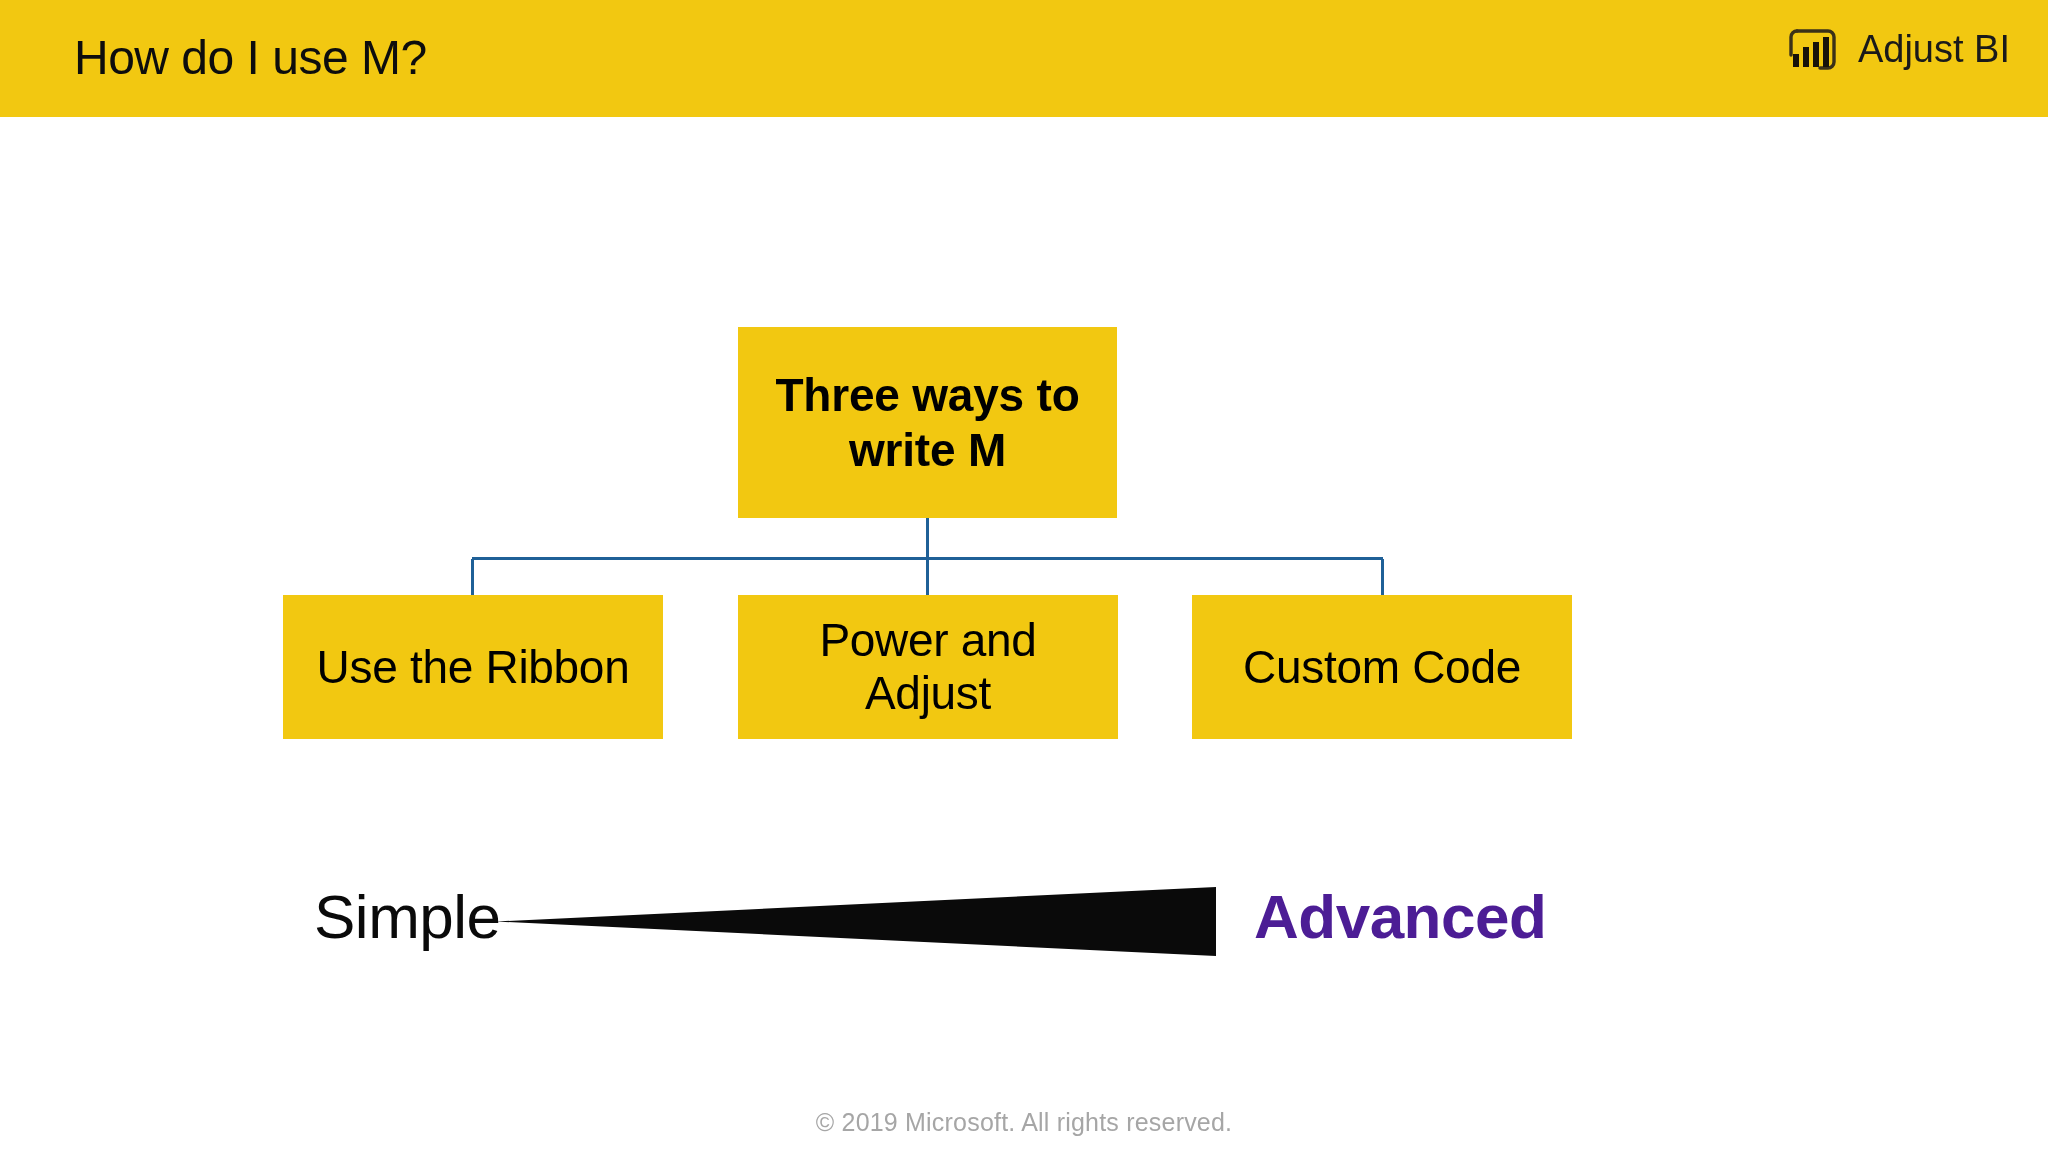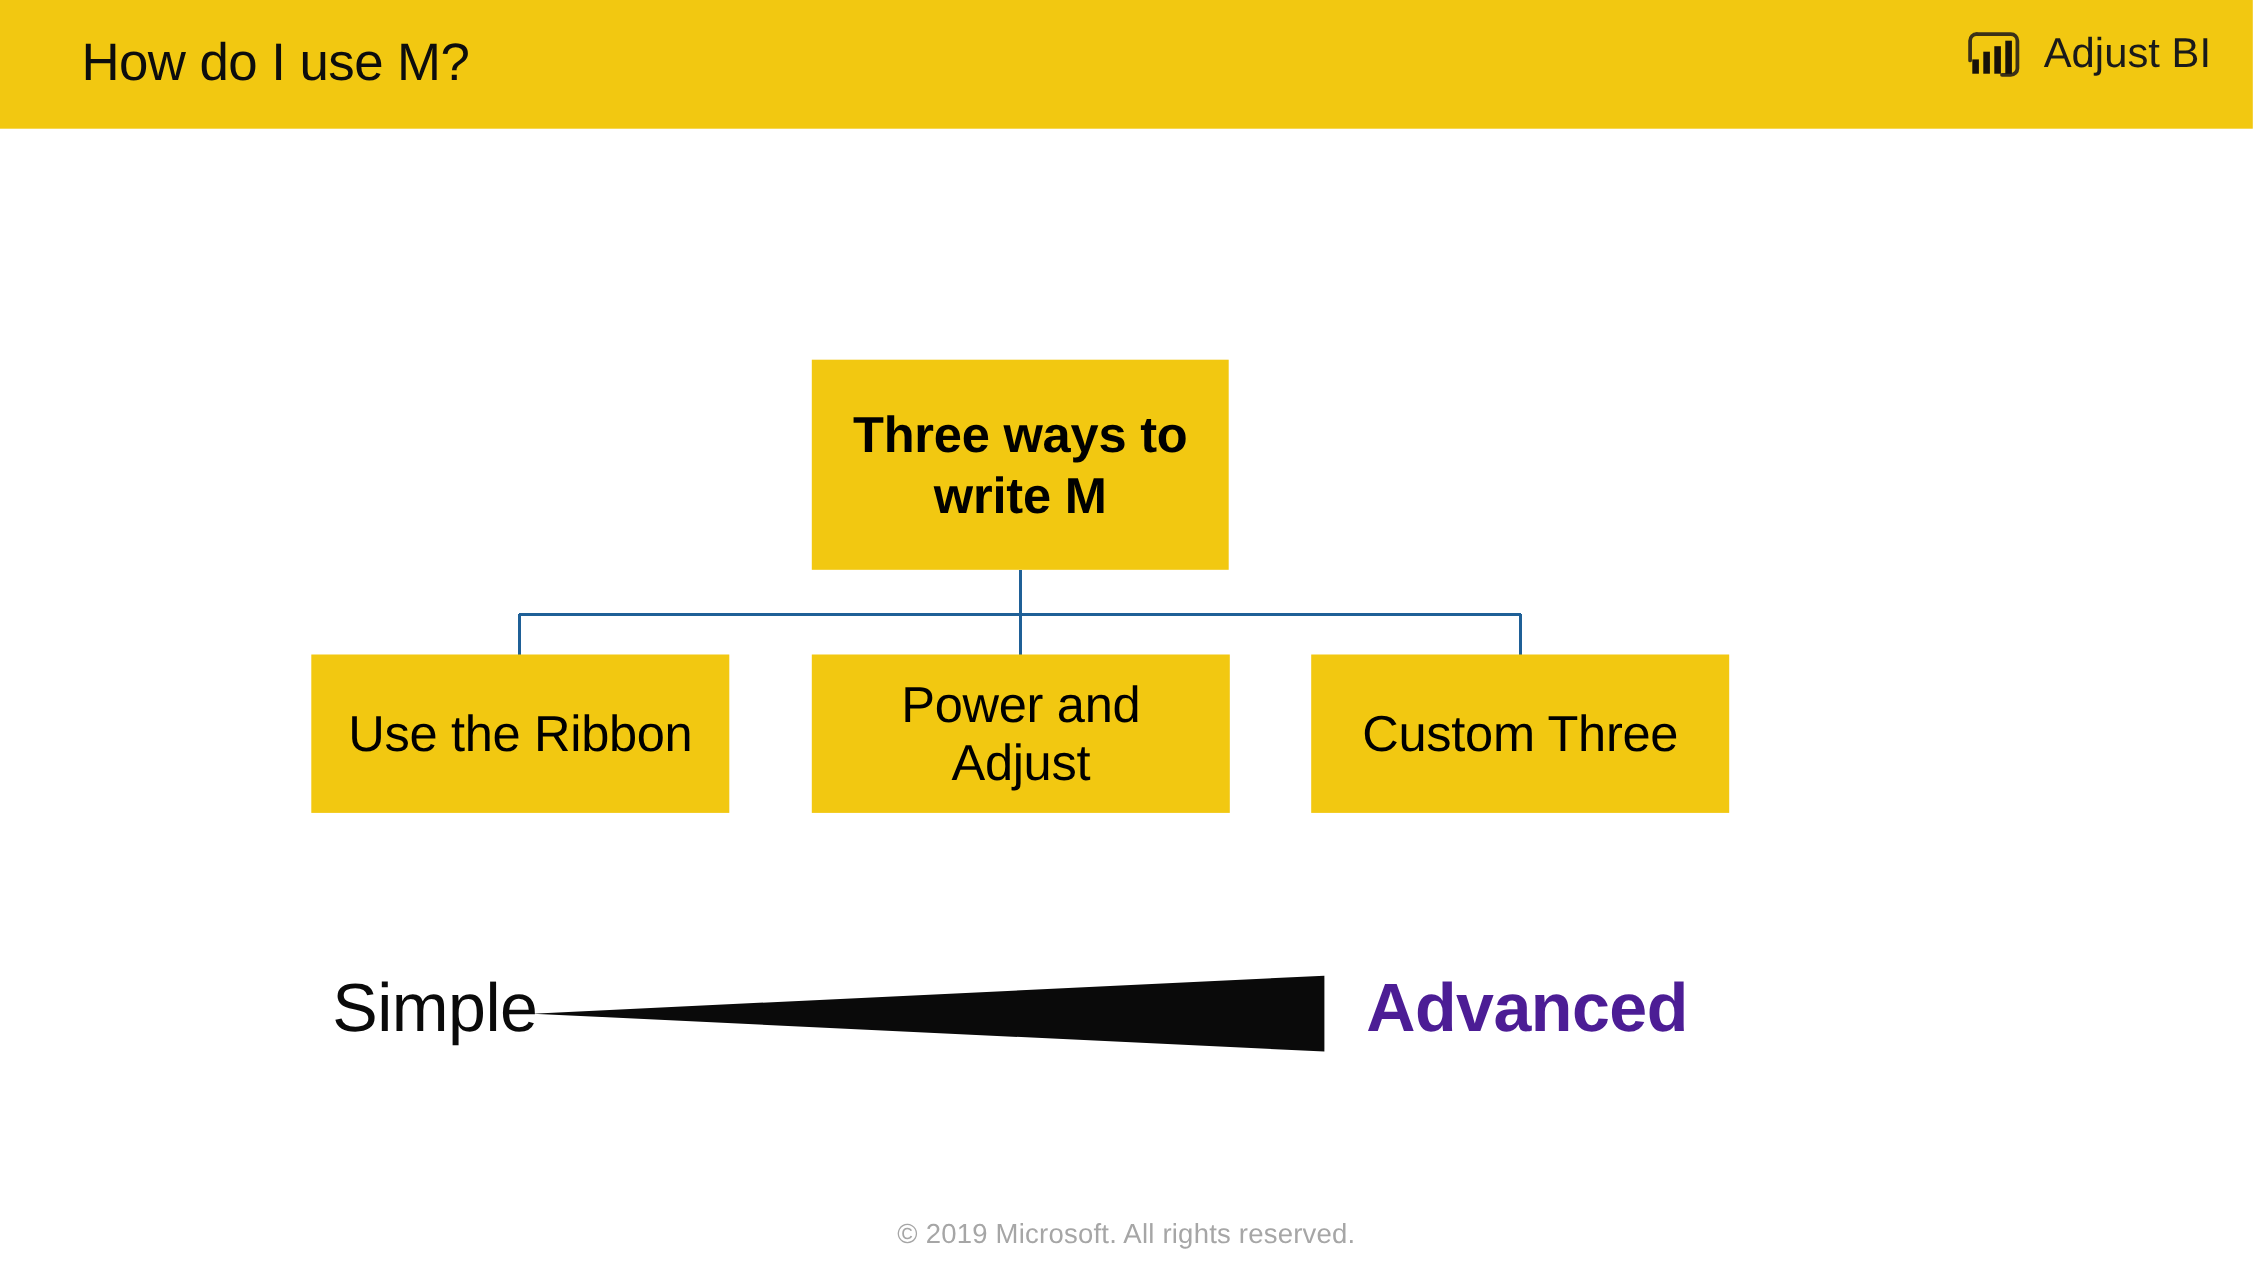--- a/index.html
+++ b/index.html
@@ -225,7 +225,7 @@
     </div>
 
     <div class="node node-child node-c2">
-      <span class="node-label">Custom Three</span>
+      <span class="node-label">Custom Code</span>
     </div>
 
     <div class="scale">

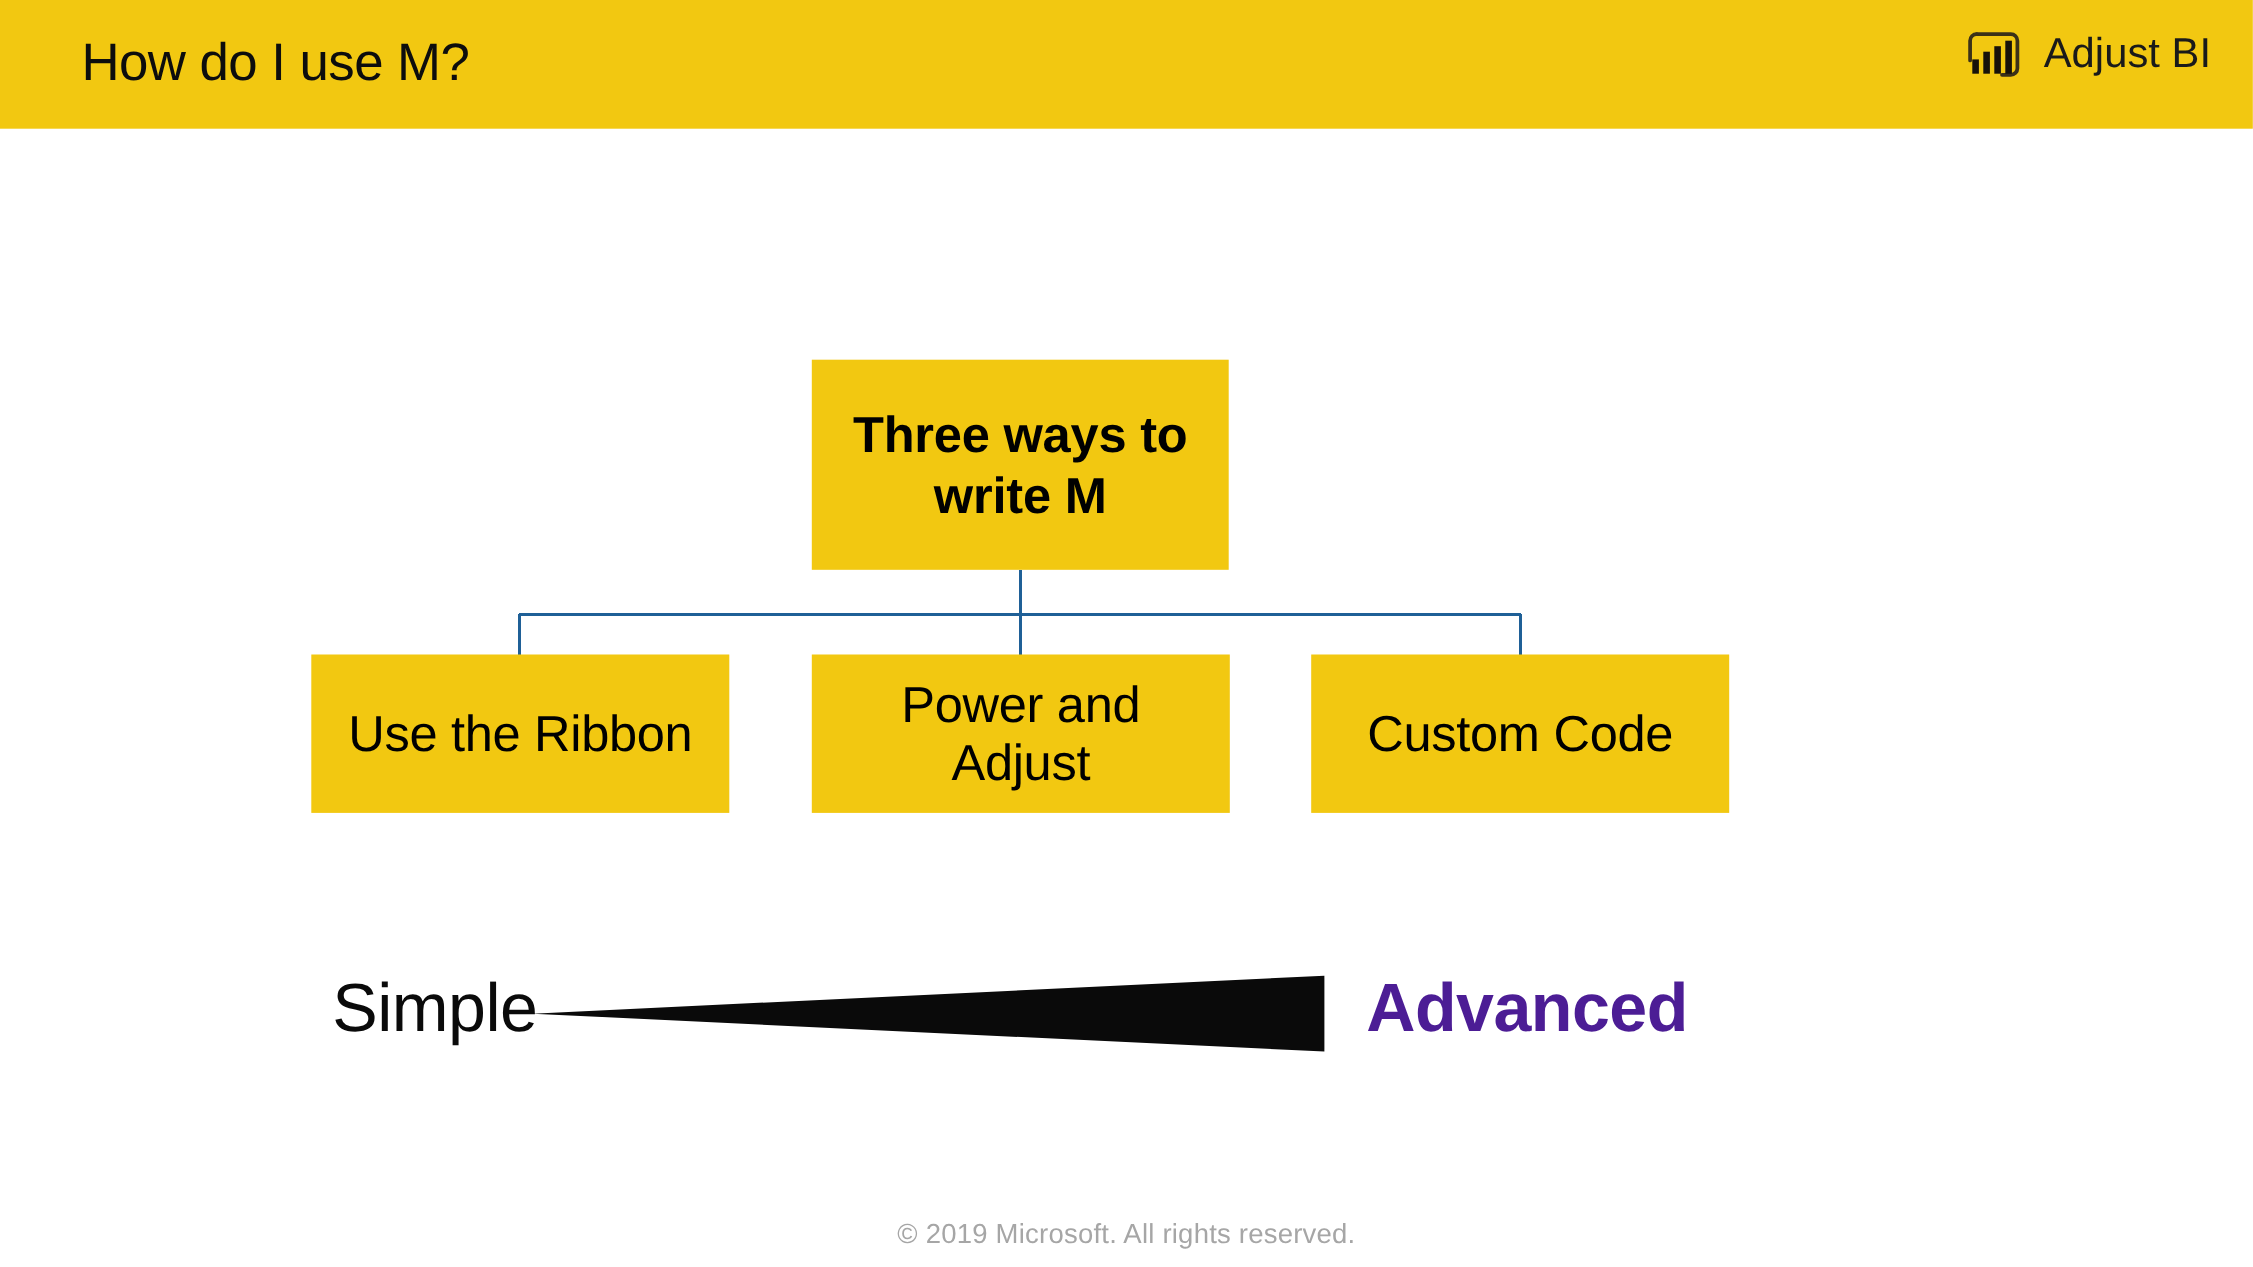--- a/index.html
+++ b/index.html
@@ -128,7 +128,7 @@
   
   .scale {
     position: absolute;
-    left: 4px;
+    left: 16px;
     top: 735px;
     width: 1724px;
     height: 140px;

